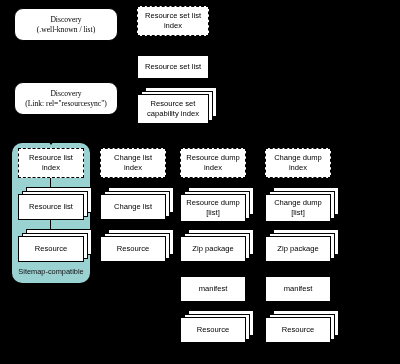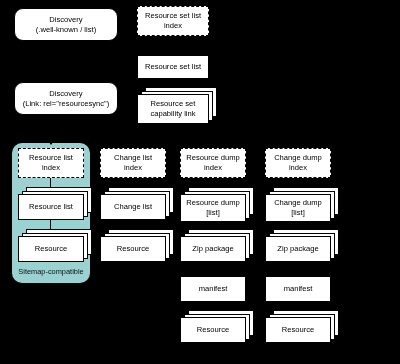--- a/index.html
+++ b/index.html
@@ -43,6 +43,7 @@
   
   .node.rounded {
     border-radius: 9px;
+    font-family: Liberation Serif, serif;
   }
 
   

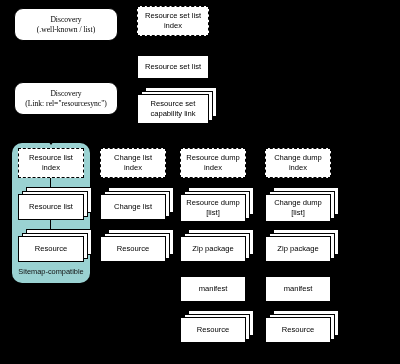--- a/index.html
+++ b/index.html
@@ -146,7 +146,7 @@
   <div class="node" style="left:137px; top:94px; width:72px; height:30px;">
     <span class="txt">
       <span>Resource set</span><br>
-      <span>capability link</span>
+      <span>capability index</span>
     </span>
   </div>
 

